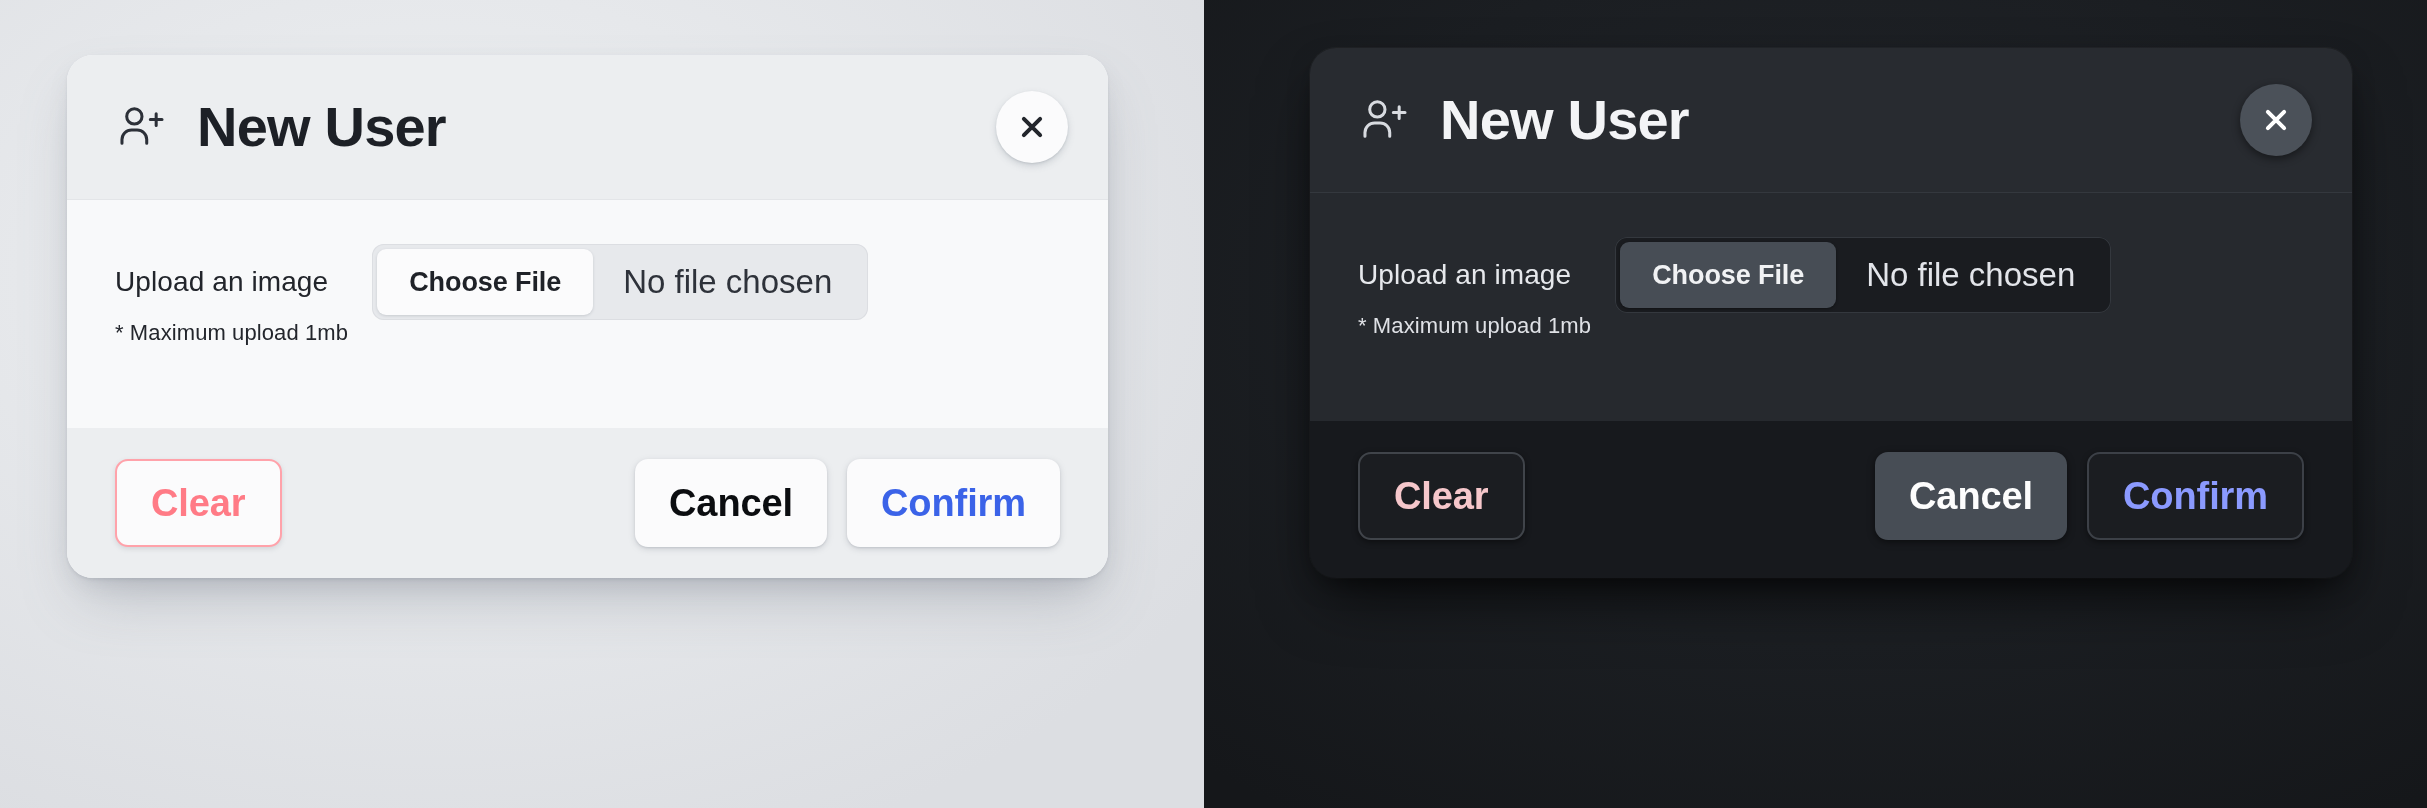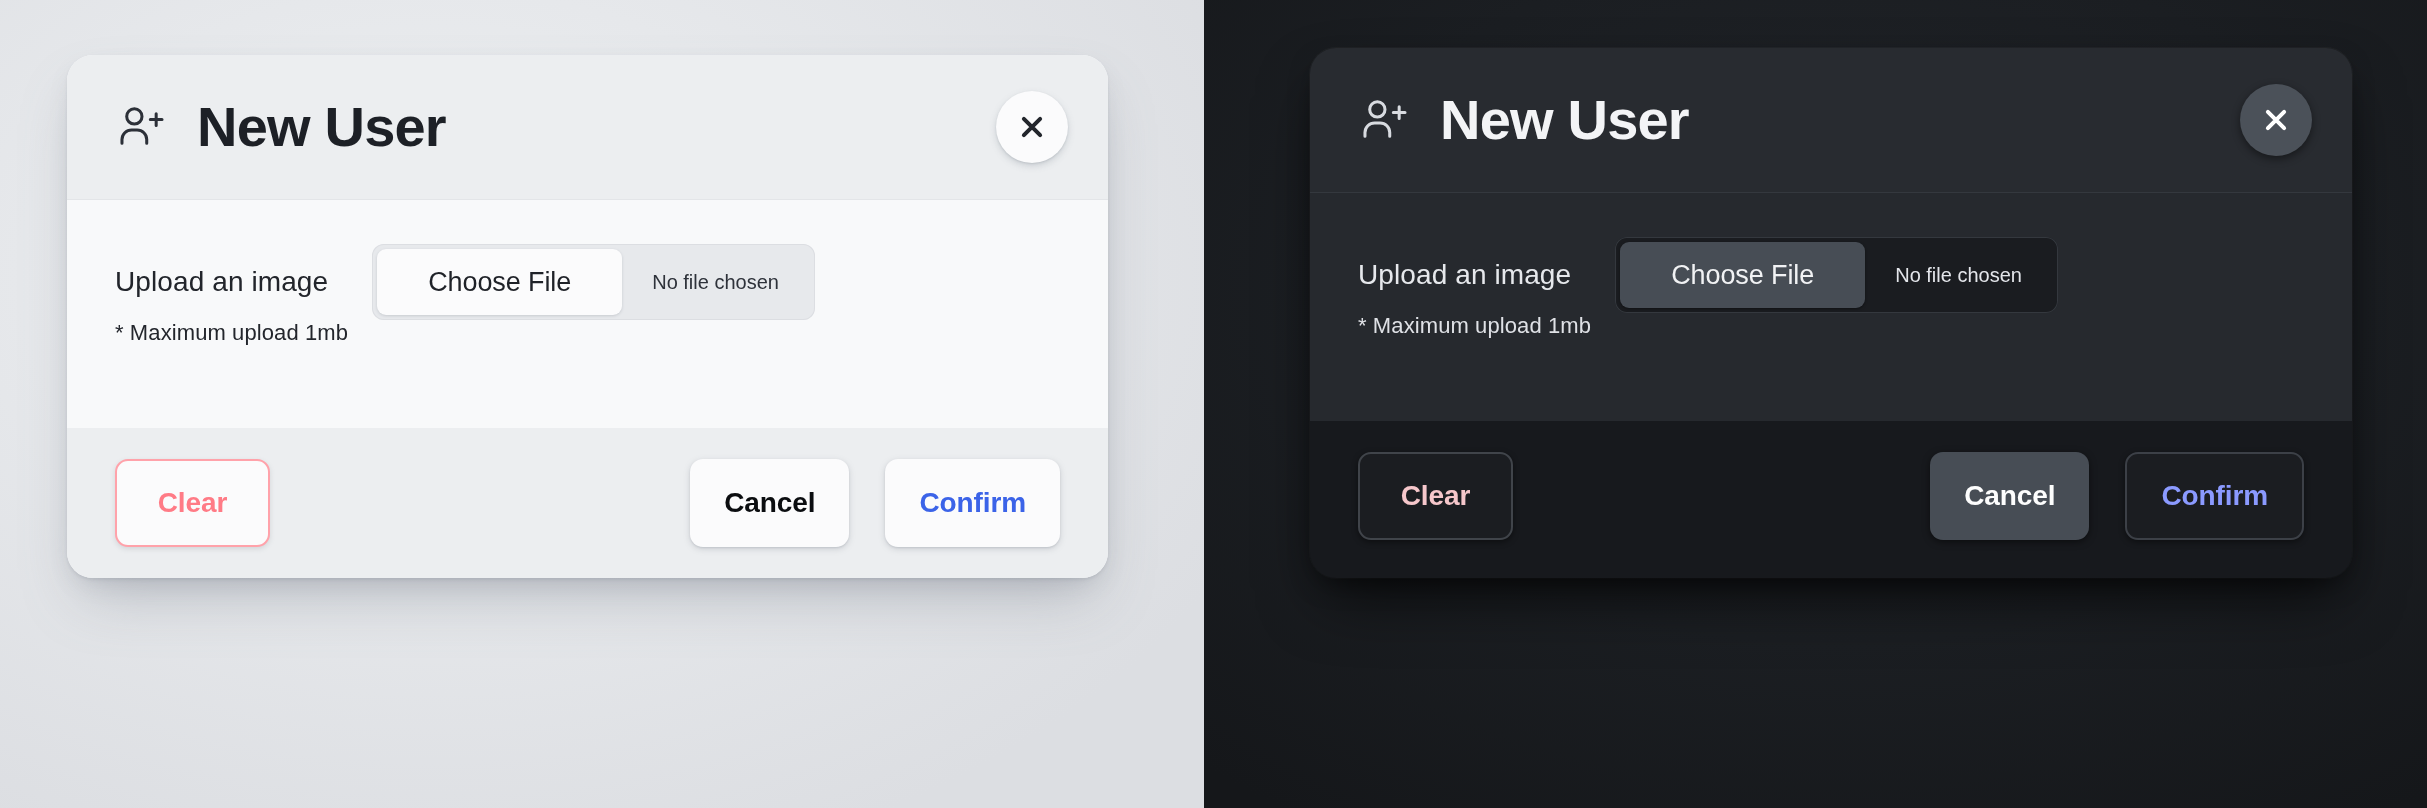--- a/index.html
+++ b/index.html
@@ -169,12 +169,12 @@
     display: flex;
     align-items: center;
     justify-content: center;
-    padding: 0 51px;
+    padding: 0 32px;
     margin: 5px 0 5px 5px;
     border: none;
     border-radius: 9px;
     font-size: 27px;
-    font-weight: 400;
+    font-weight: 700;
     letter-spacing: -0.1px;
     white-space: nowrap;
     cursor: pointer;

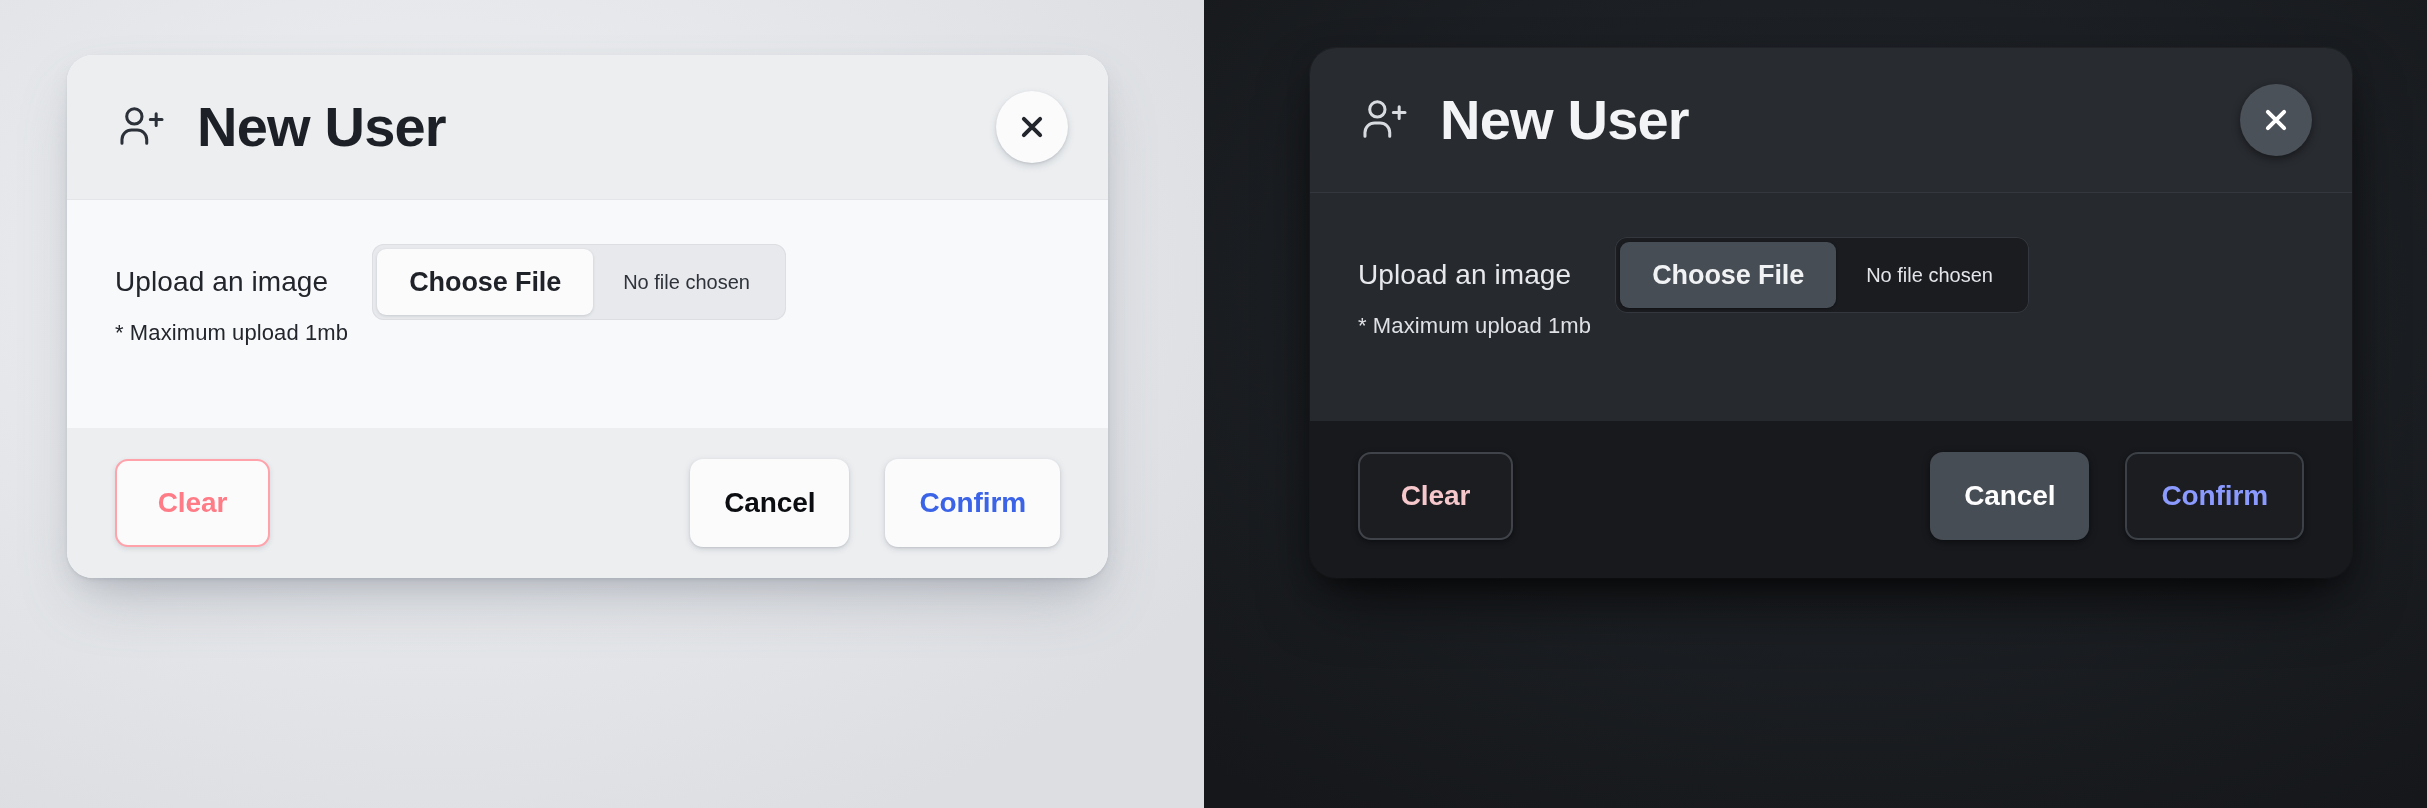--- a/index.html
+++ b/index.html
@@ -195,7 +195,7 @@
     display: flex;
     align-items: center;
     padding: 0 36px 0 30px;
-    font-size: 20px;
+    font-size: 33px;
     white-space: nowrap;
   }
   .dialog-light .file-status { color: #2e323a; }

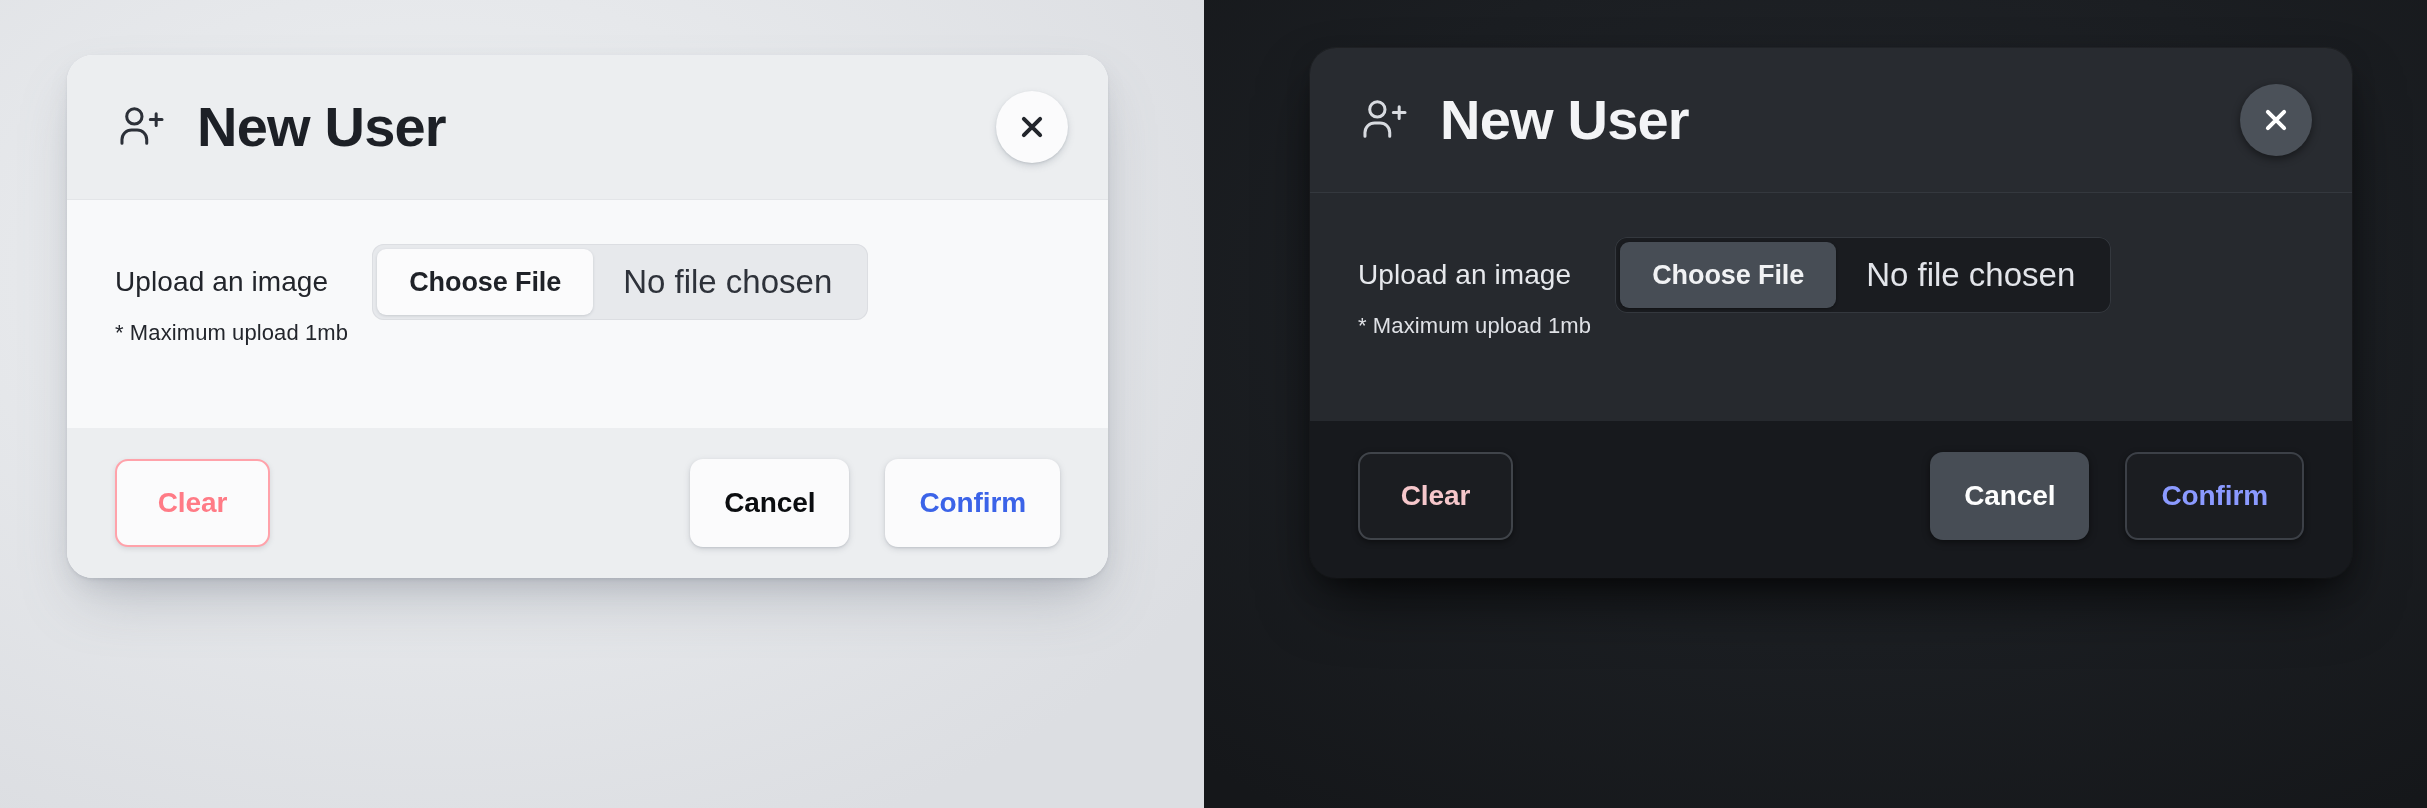--- a/index.html
+++ b/index.html
@@ -223,7 +223,7 @@
 
   .btn {
     font-family: inherit;
-    font-size: 28px;
+    font-size: 38px;
     font-weight: 700;
     letter-spacing: -0.1px;
     border-radius: 13px;

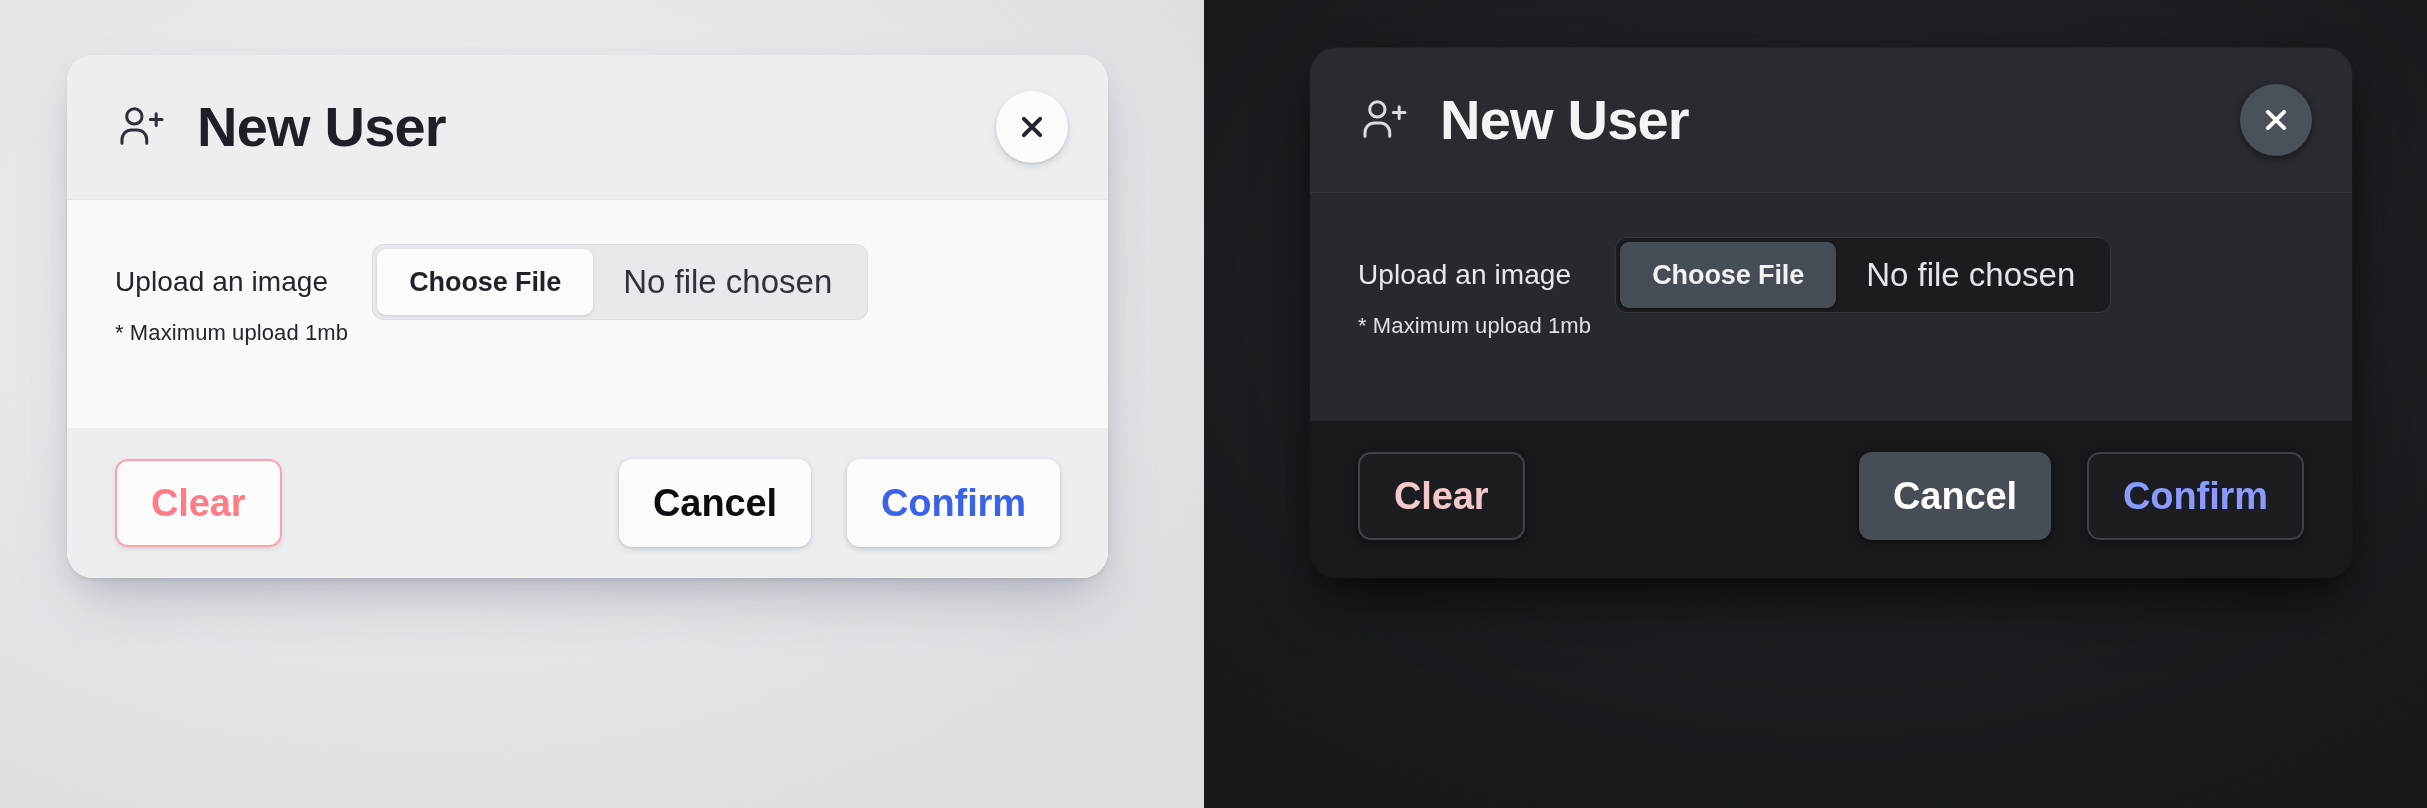--- a/index.html
+++ b/index.html
@@ -219,7 +219,7 @@
   .dialog-dark  .dlg-footer { background: #17191d; }
 
   .footer-spacer { flex: 1; }
-  .footer-right { display: flex; align-items: flex-end; gap: 36px; }
+  .footer-right { display: flex; align-items: flex-end; gap: 20px; }
 
   .btn {
     font-family: inherit;

